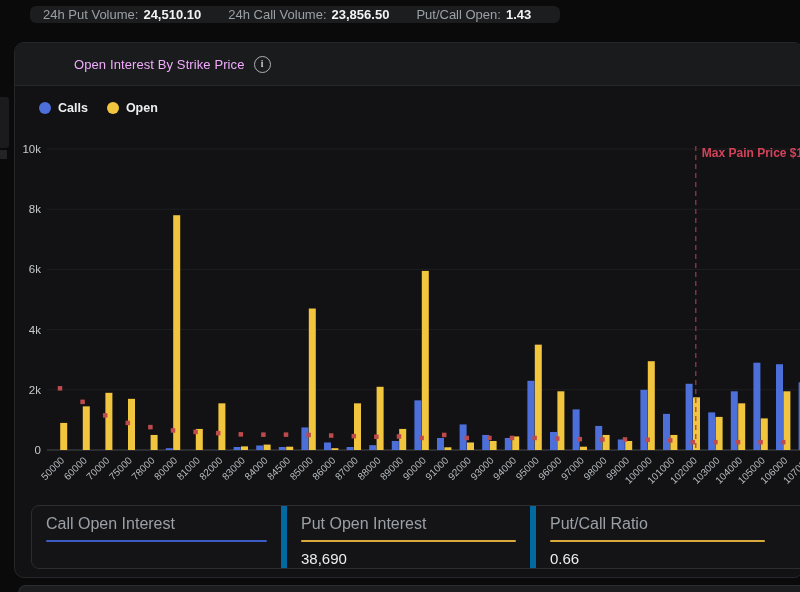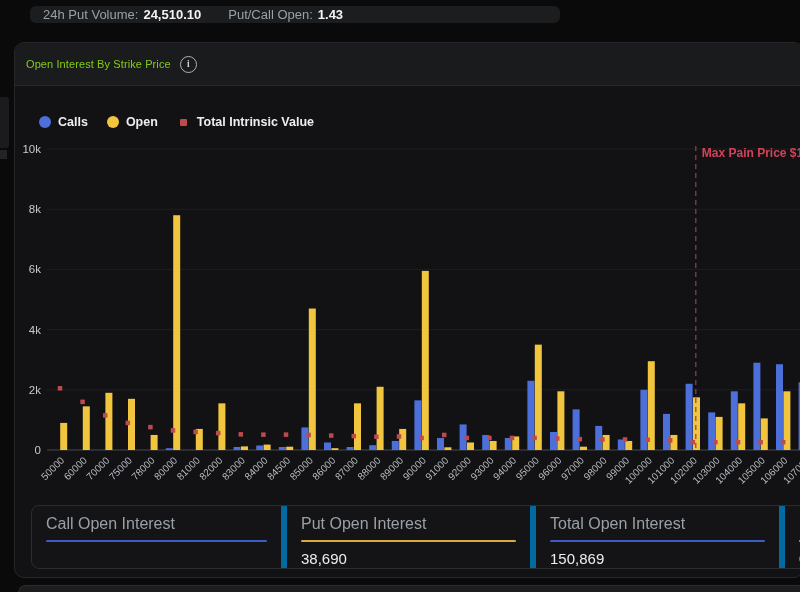--- a/index.html
+++ b/index.html
@@ -79,6 +79,9 @@
 <div class="top-bar">
   <span class="stat">
     <span class="lbl">24h Put Volume:</span><span class="val">24,510.10</span>
+  </span>
+  <span class="stat">
+    <span class="lbl">24h Call Volume:</span><span class="val">23,856.50</span>
   </span>
   <span class="stat">
     <span class="lbl">Put/Call Open:</span><span class="val">1.43</span>

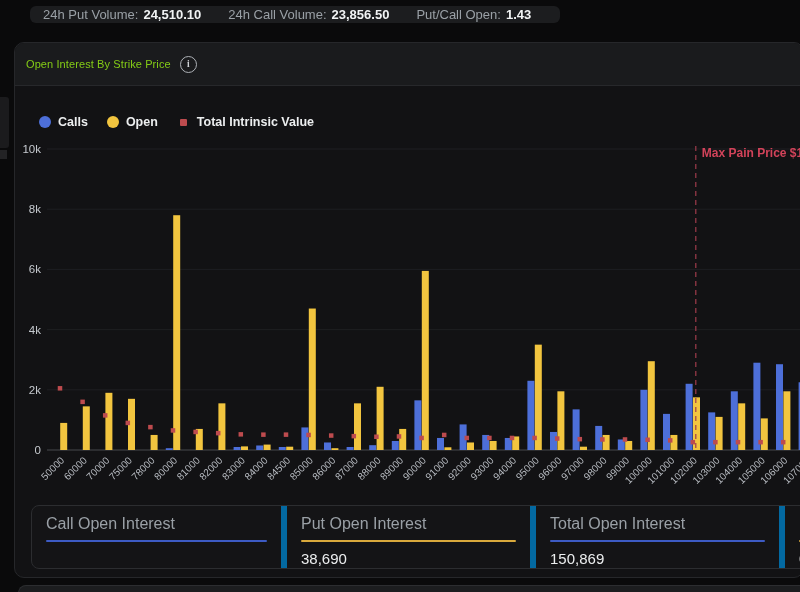--- a/index.html
+++ b/index.html
@@ -33,7 +33,7 @@
     height:42px;background:#1a1b1d;border-bottom:1px solid #27282b;
     display:flex;align-items:center;padding:0 0 0 11px;
   }
-  .panel-title{color:#84cc16;font-size:11px;letter-spacing:.1px;}
+  .panel-title{color:#f0abfc;font-size:13px;letter-spacing:.1px;margin-left:48px;}
   .info-icon{
     margin-left:9px;width:15px;height:15px;border:1.3px solid #aeb2b7;border-radius:50%;
     display:inline-flex;align-items:center;justify-content:center;

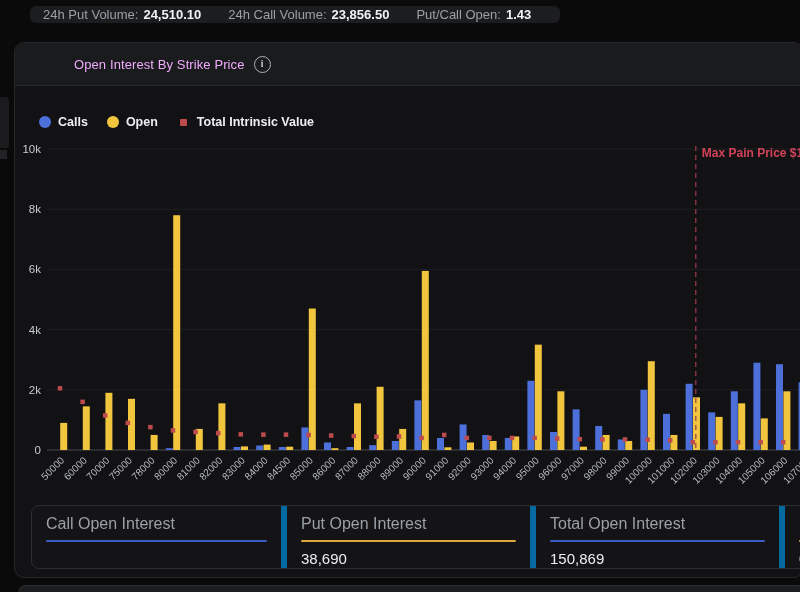--- a/index.html
+++ b/index.html
@@ -41,7 +41,7 @@
     cursor:pointer;
   }
   .legend{
-    position:absolute;left:24px;top:69px;height:20px;
+    position:absolute;left:24px;top:55px;height:20px;
     display:flex;align-items:center;gap:19px;
   }
   .legend-item{display:flex;align-items:center;gap:7px;cursor:pointer;}

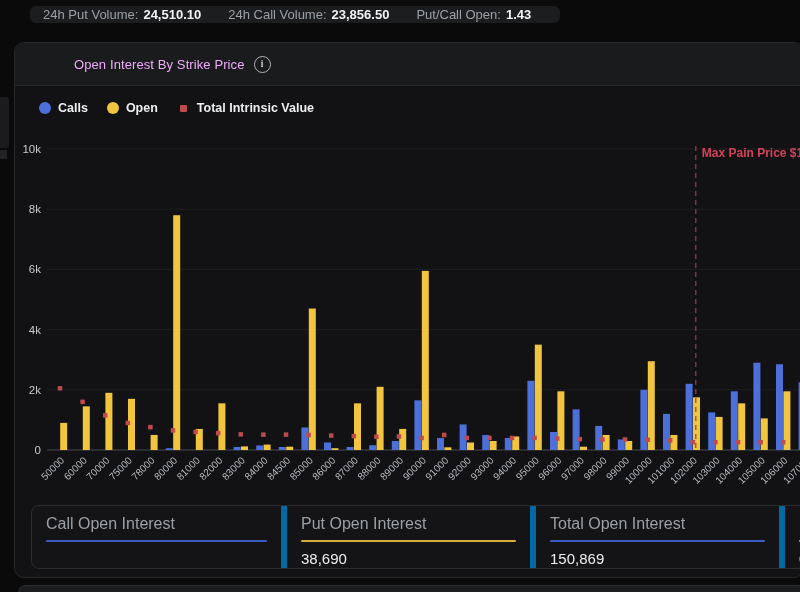--- a/index.html
+++ b/index.html
@@ -102,10 +102,6 @@
     <span class="legend-item">
       <span class="legend-swatch circle" style="background: rgb(242, 197, 63);"></span>
       <span class="legend-label">Open</span>
-    </span>
-    <span class="legend-item">
-      <span class="legend-swatch square" style="background: rgb(189, 75, 78);"></span>
-      <span class="legend-label">Total Intrinsic Value</span>
     </span>
   </div>
 

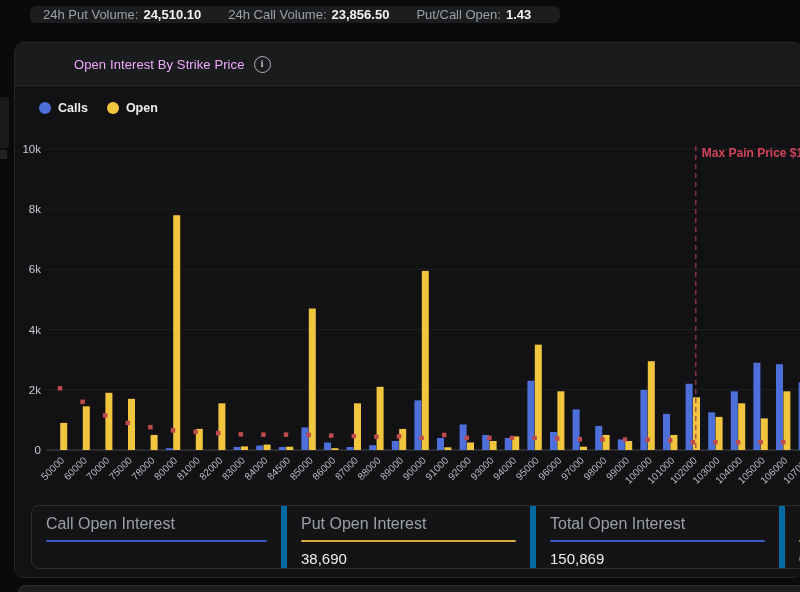--- a/index.html
+++ b/index.html
@@ -262,11 +262,6 @@
       <div class="stat-value">38,690</div>
     </div>
     <div class="stat-col">
-      <div class="stat-label">Total Open Interest</div>
-      <div class="stat-underline" style="background: rgb(61, 91, 196);"></div>
-      <div class="stat-value">150,869</div>
-    </div>
-    <div class="stat-col">
       <div class="stat-label">Put/Call Ratio</div>
       <div class="stat-underline" style="background: rgb(217, 169, 60);"></div>
       <div class="stat-value">0.66</div>

